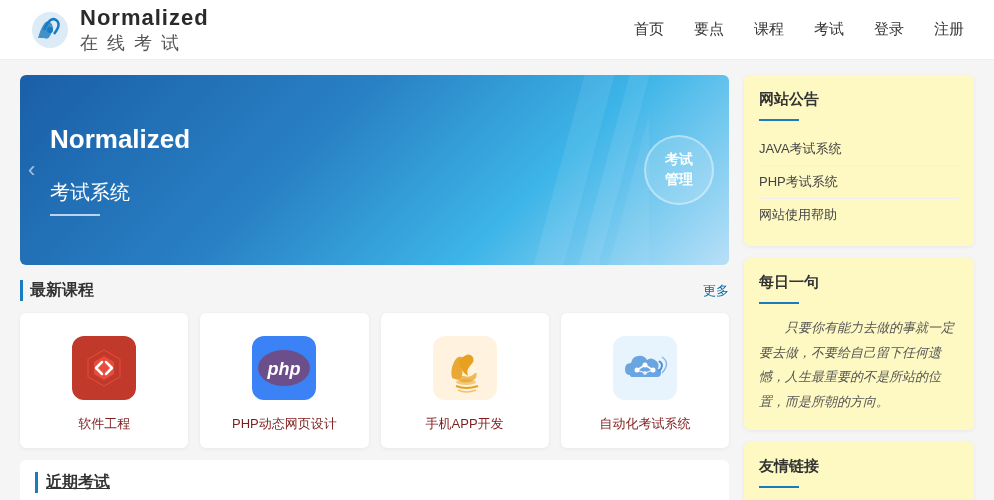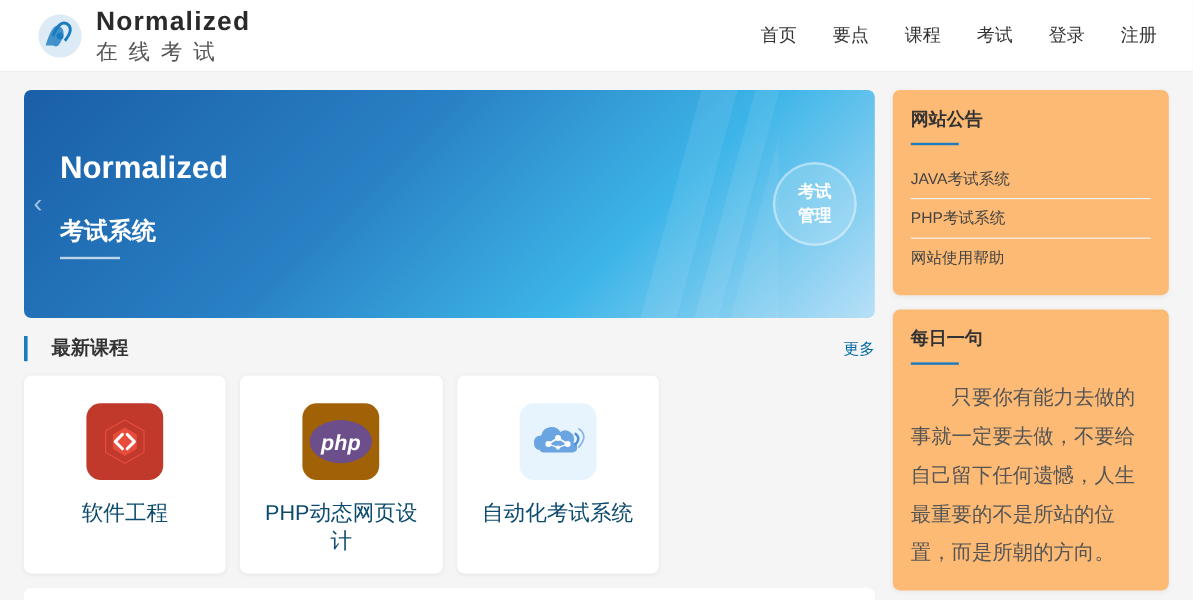--- a/index.html
+++ b/index.html
@@ -48,7 +48,7 @@
     .icon-iot { width: 64px; height: 64px; background: #e8f4fd; border-radius: 12px; display: flex; align-items: center; justify-content: center; }
 
     
-    .sidebar-card { background: #fdba74; border-radius: 6px; margin-bottom: 12px; padding: 15px; box-shadow: 0 1px 4px rgba(0,0,0,0.06); }
+    .sidebar-card { background: #fef9c3; border-radius: 6px; margin-bottom: 12px; padding: 15px; box-shadow: 0 1px 4px rgba(0,0,0,0.06); }
     .sidebar-card-title { font-size: 15px; font-weight: bold; color: #333; margin-bottom: 10px; }
     .sidebar-divider { width: 40px; height: 2px; background: #1a7cc0; margin-bottom: 12px; }
     .sidebar-link { display: block; font-size: 13px; color: #444; padding: 7px 0; border-bottom: 1px solid #f0f0f0; cursor: pointer; }

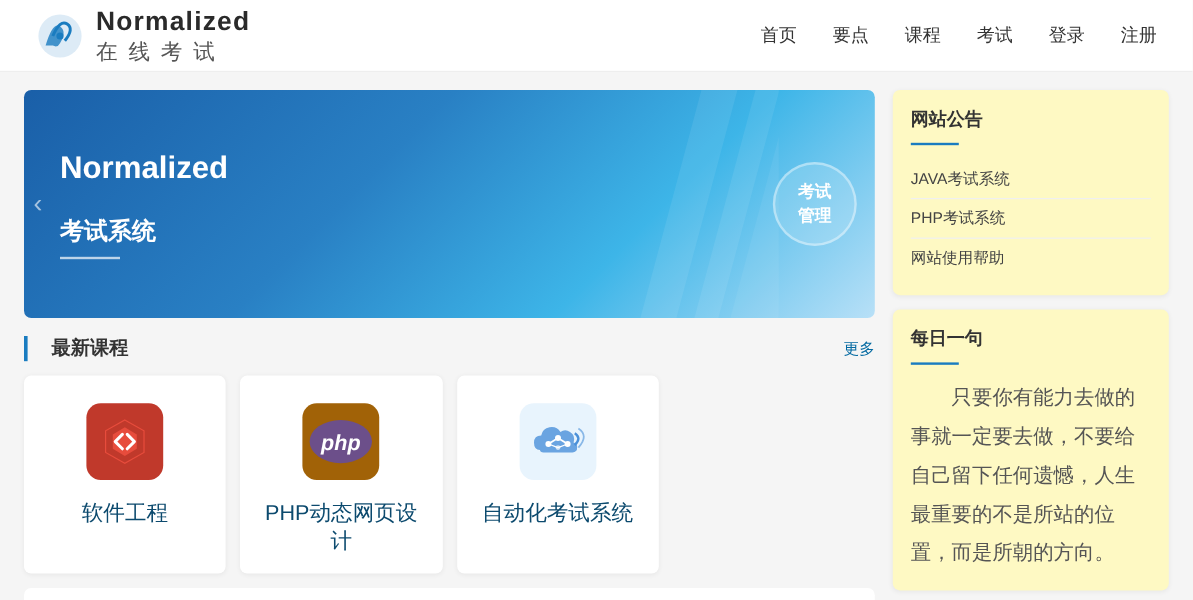--- a/index.html
+++ b/index.html
@@ -24,7 +24,7 @@
     .banner { border-radius: 6px; overflow: hidden; height: 190px; background: linear-gradient(135deg, #1a5fa8 0%, #2980c4 40%, #3db5e8 70%, #b8e0f7 100%); position: relative; margin-bottom: 15px; display: flex; align-items: center; }
     .banner-left { padding: 25px 30px; flex: 1; }
     .banner-title-main { font-size: 26px; font-weight: bold; color: #fff; margin-bottom: 6px; }
-    .banner-title-sub { font-size: 20px; color: #fff; font-weight: bold; margin-bottom: 8px; margin-top: 24px; }
+    .banner-title-sub { font-size: 20px; color: #fff; font-weight: normal; margin-bottom: 8px; margin-top: 24px; }
     .banner-line { width: 50px; height: 2px; background: #fff; opacity: 0.7; }
     .banner-center { flex: 1; padding: 20px; }
     .banner-desc { font-size: 12px; color: rgba(255,255,255,0.9); line-height: 1.8; }

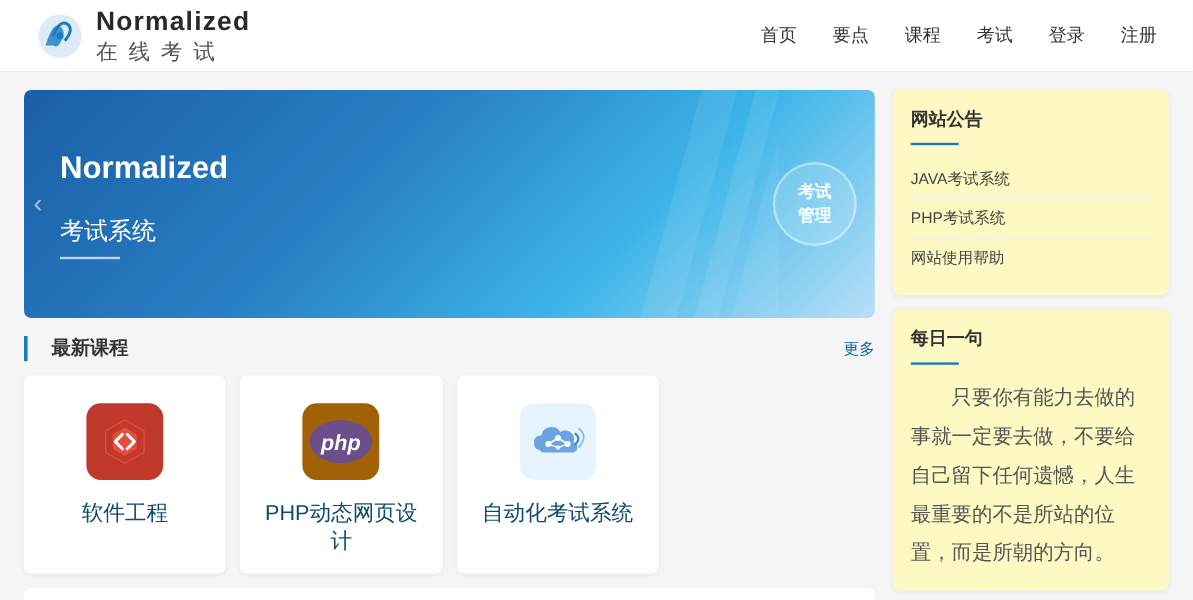--- a/index.html
+++ b/index.html
@@ -34,7 +34,7 @@
 
     
     .section-header { display: flex; align-items: center; justify-content: space-between; margin-bottom: 12px; }
-    .section-title { font-size: 16px; font-weight: bold; color: #333; border-left: 3px solid #1a7cc0; padding-left: 20px; }
+    .section-title { font-size: 16px; font-weight: bold; color: #333; border-left: 3px solid #1a7cc0; padding-left: 7px; }
     .more-link { font-size: 13px; color: #0369a1; cursor: pointer; }
     .courses-grid { display: grid; grid-template-columns: repeat(4, 1fr); gap: 12px; }
     .course-card { background: #fff; border-radius: 6px; padding: 20px 15px 15px; text-align: center; box-shadow: 0 1px 4px rgba(0,0,0,0.06); }

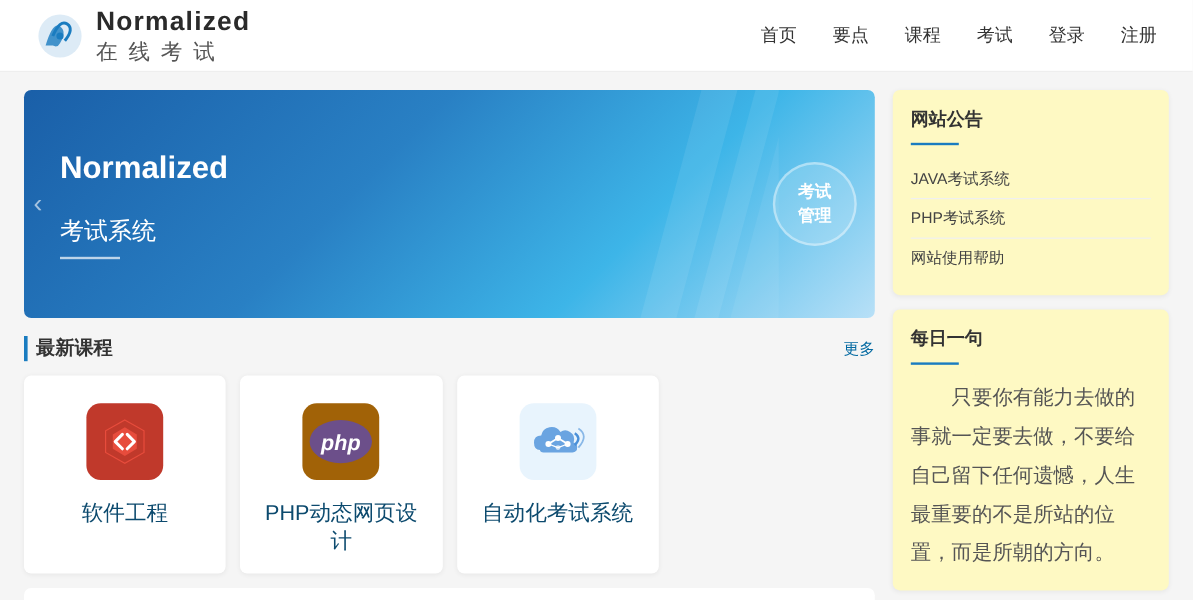--- a/index.html
+++ b/index.html
@@ -53,7 +53,7 @@
     .sidebar-divider { width: 40px; height: 2px; background: #1a7cc0; margin-bottom: 12px; }
     .sidebar-link { display: block; font-size: 13px; color: #444; padding: 7px 0; border-bottom: 1px solid #f0f0f0; cursor: pointer; }
     .sidebar-link:last-child { border-bottom: none; }
-    .daily-text { font-size: 17px; color: #555; line-height: 1.9; text-indent: 2em; }
+    .daily-text { font-size: 13px; color: #555; line-height: 1.9; text-indent: 2em; font-style: italic; }
     .bottom-title { font-size: 16px; font-weight: bold; color: #333; border-left: 3px solid #1a7cc0; padding-left: 8px; margin-bottom: 10px; text-decoration: underline; }
   </style>
 </head>

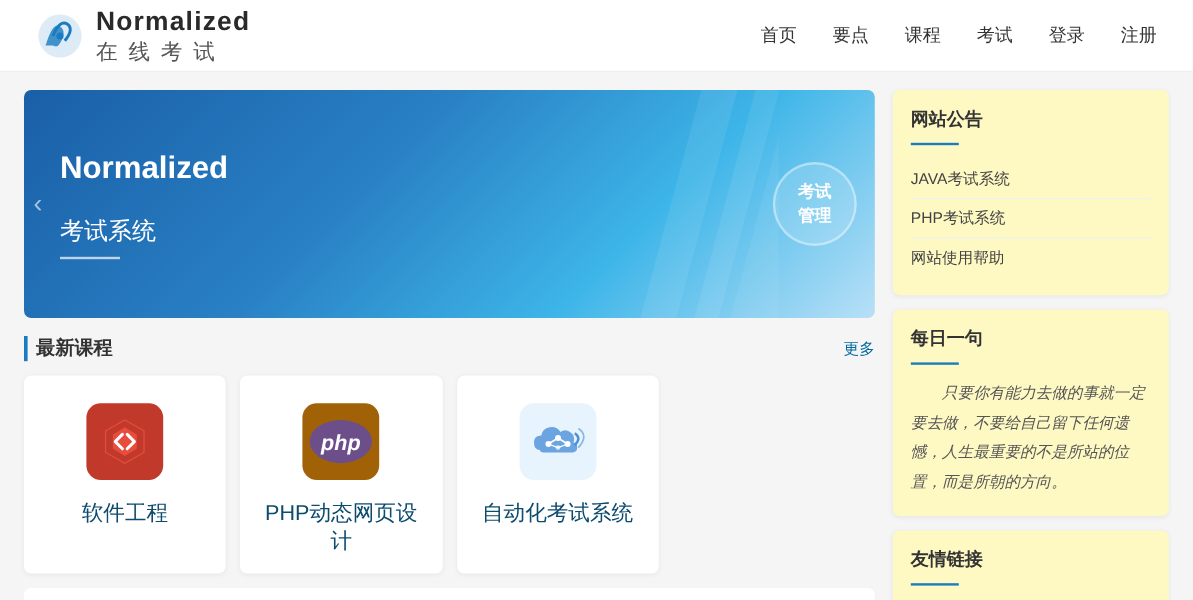--- a/index.html
+++ b/index.html
@@ -43,7 +43,7 @@
 
     
     .icon-software { width: 64px; height: 64px; background: #c0392b; border-radius: 12px; display: flex; align-items: center; justify-content: center; position: relative; overflow: hidden; }
-    .icon-php { width: 64px; height: 64px; background: #a16207; border-radius: 12px; display: flex; align-items: center; justify-content: center; color: #fff; font-size: 20px; font-weight: bold; font-style: italic; }
+    .icon-php { width: 64px; height: 64px; background: #3b82f6; border-radius: 12px; display: flex; align-items: center; justify-content: center; color: #fff; font-size: 20px; font-weight: bold; font-style: italic; }
     .icon-java { width: 64px; height: 64px; background: #fff3e0; border-radius: 12px; display: flex; align-items: center; justify-content: center; }
     .icon-iot { width: 64px; height: 64px; background: #e8f4fd; border-radius: 12px; display: flex; align-items: center; justify-content: center; }
 

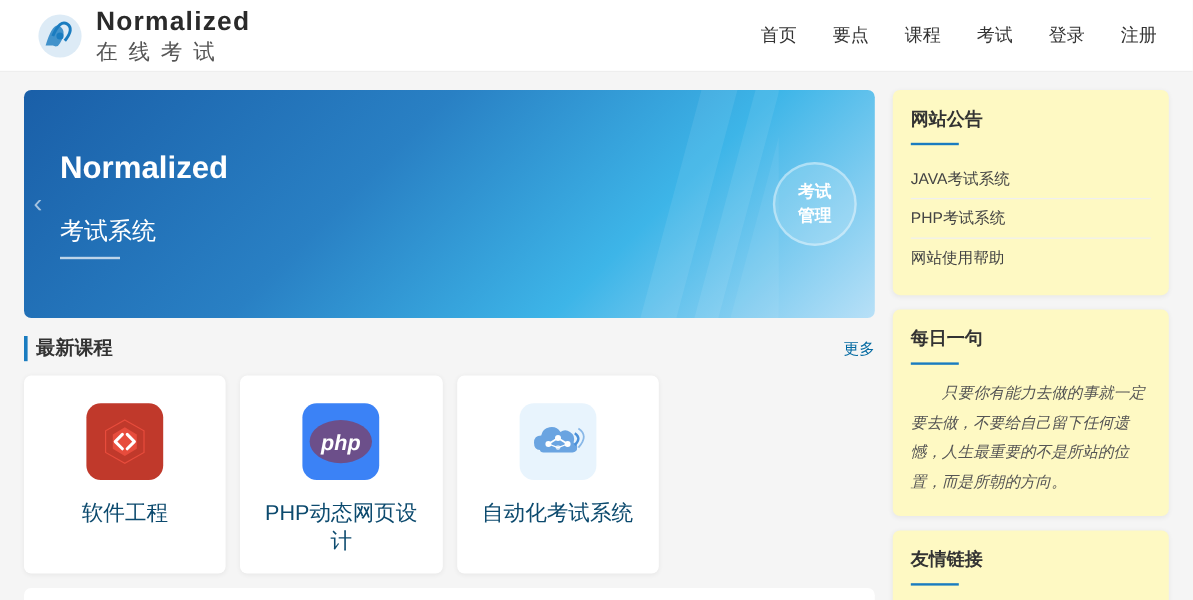--- a/index.html
+++ b/index.html
@@ -39,7 +39,7 @@
     .courses-grid { display: grid; grid-template-columns: repeat(4, 1fr); gap: 12px; }
     .course-card { background: #fff; border-radius: 6px; padding: 20px 15px 15px; text-align: center; box-shadow: 0 1px 4px rgba(0,0,0,0.06); }
     .course-icon { width: 70px; height: 70px; margin: 0 auto 12px; display: flex; align-items: center; justify-content: center; }
-    .course-name { font-size: 18px; color: #0c4a6e; margin-top: 6px; }
+    .course-name { font-size: 13px; color: #7f1d1d; margin-top: 6px; }
 
     
     .icon-software { width: 64px; height: 64px; background: #c0392b; border-radius: 12px; display: flex; align-items: center; justify-content: center; position: relative; overflow: hidden; }

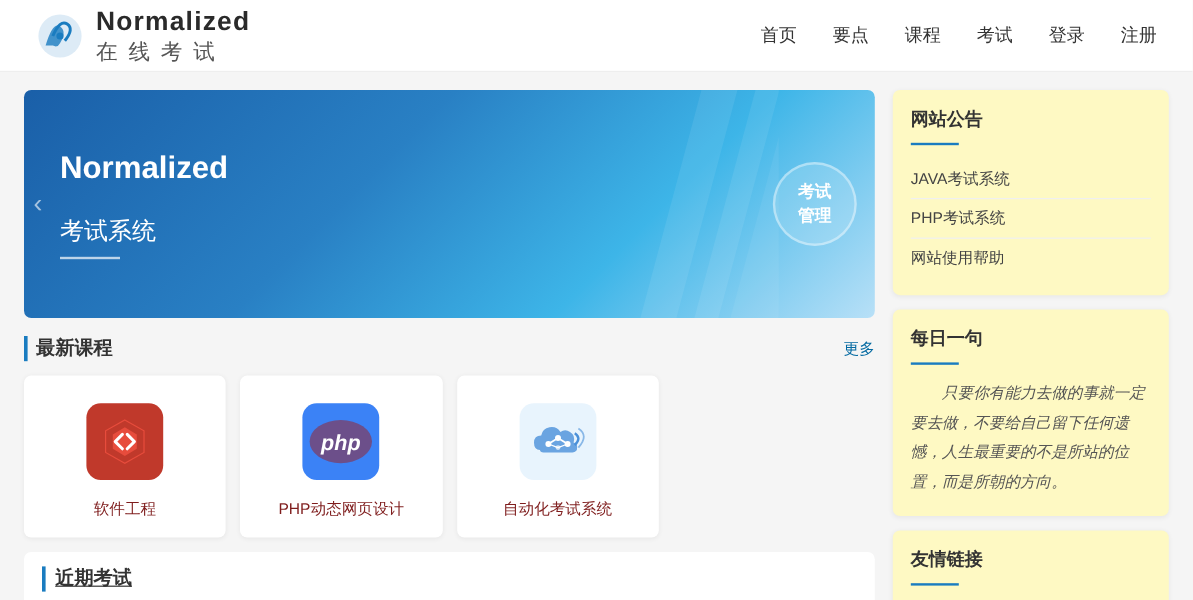--- a/index.html
+++ b/index.html
@@ -145,6 +145,22 @@
           <div class="course-name">PHP动态网页设计</div>
         </div>
 
+        <div class="course-card">
+          <div class="course-icon">
+            <div class="icon-java">
+              <svg width="46" height="56" viewBox="0 0 46 56">
+
+                <path d="M10 38 Q8 30 12 22 Q16 14 22 18 Q18 24 20 30 Q22 36 16 40 Z" fill="#e8a020" opacity="0.9"></path>
+                <path d="M20 18 Q26 12 30 16 Q34 20 28 26 Q24 30 26 36 Q20 32 18 26 Q16 20 20 18 Z" fill="#e8a020"></path>
+                <path d="M22 36 Q28 38 32 34 Q36 30 34 38 Q28 44 20 42 Q14 40 18 36 Z" fill="#e8a020" opacity="0.7"></path>
+                <ellipse cx="24" cy="42" rx="10" ry="3" fill="#e8a020" opacity="0.5"></ellipse>
+                <path d="M14 46 Q24 50 36 46" stroke="#e8a020" stroke-width="2" fill="none"></path>
+                <path d="M16 50 Q24 54 34 50" stroke="#e8a020" stroke-width="1.5" fill="none" opacity="0.6"></path>
+              </svg>
+            </div>
+          </div>
+          <div class="course-name">手机APP开发</div>
+        </div>
 
         <div class="course-card">
           <div class="course-icon">

